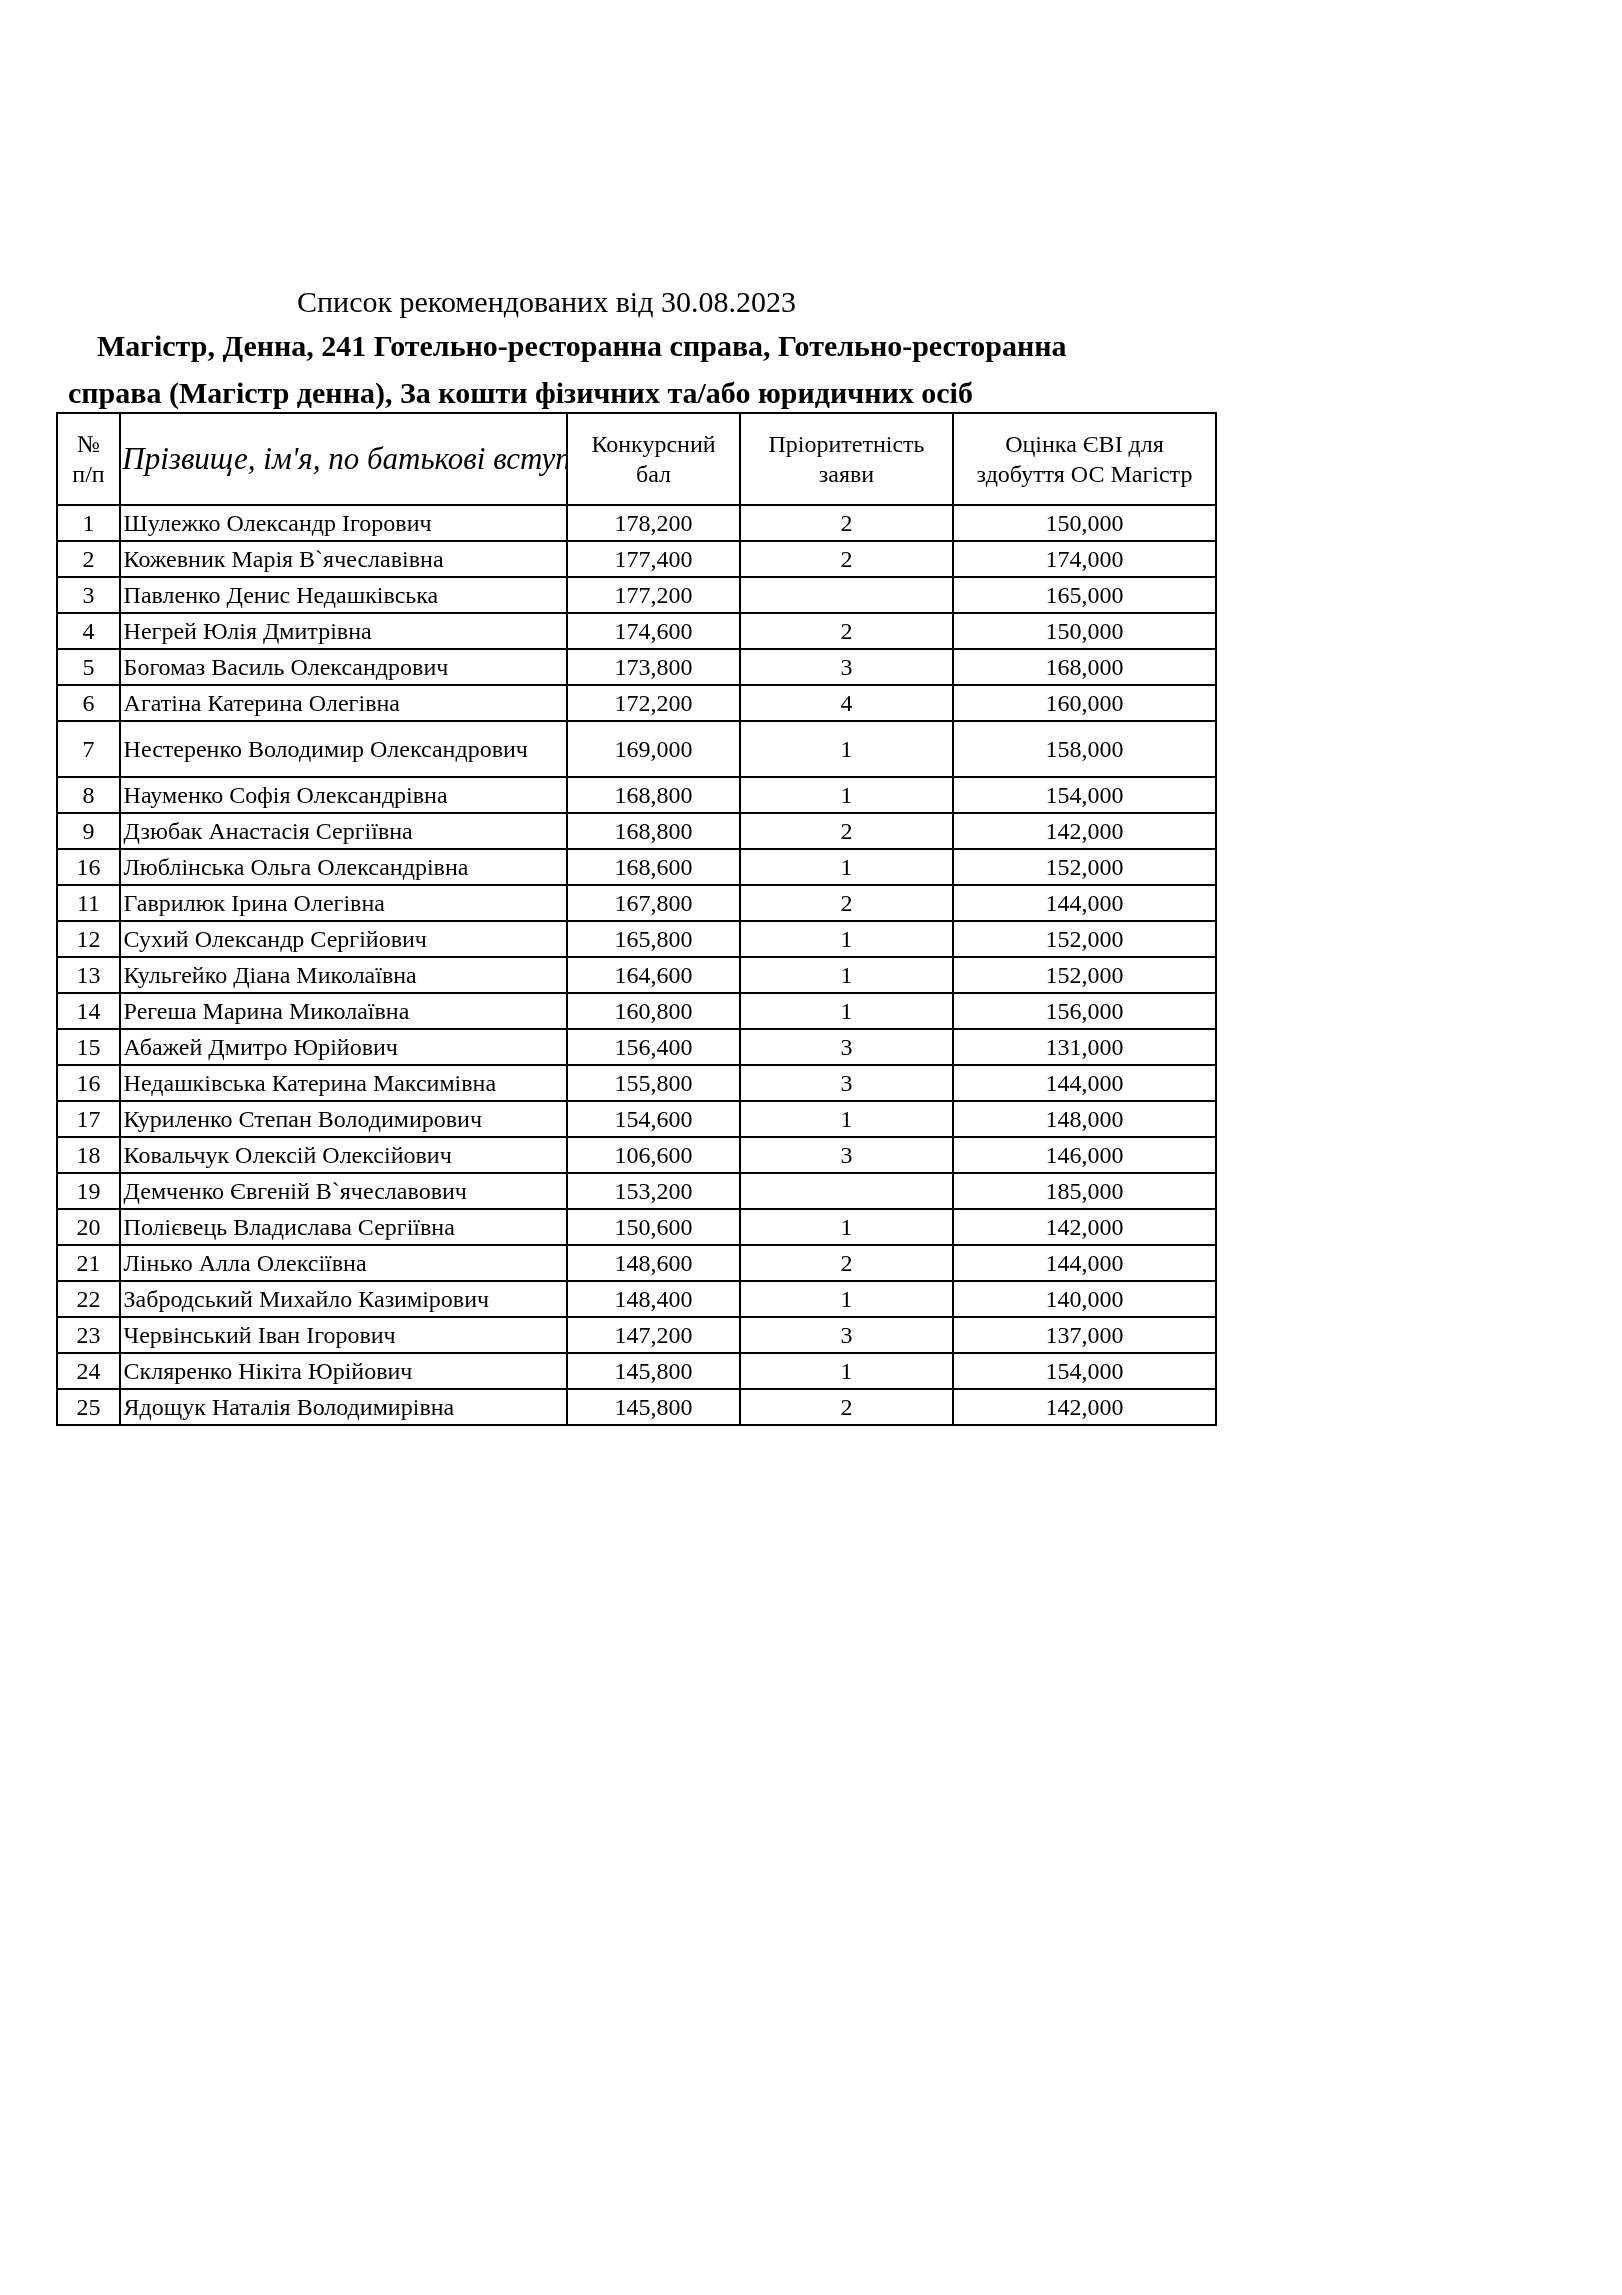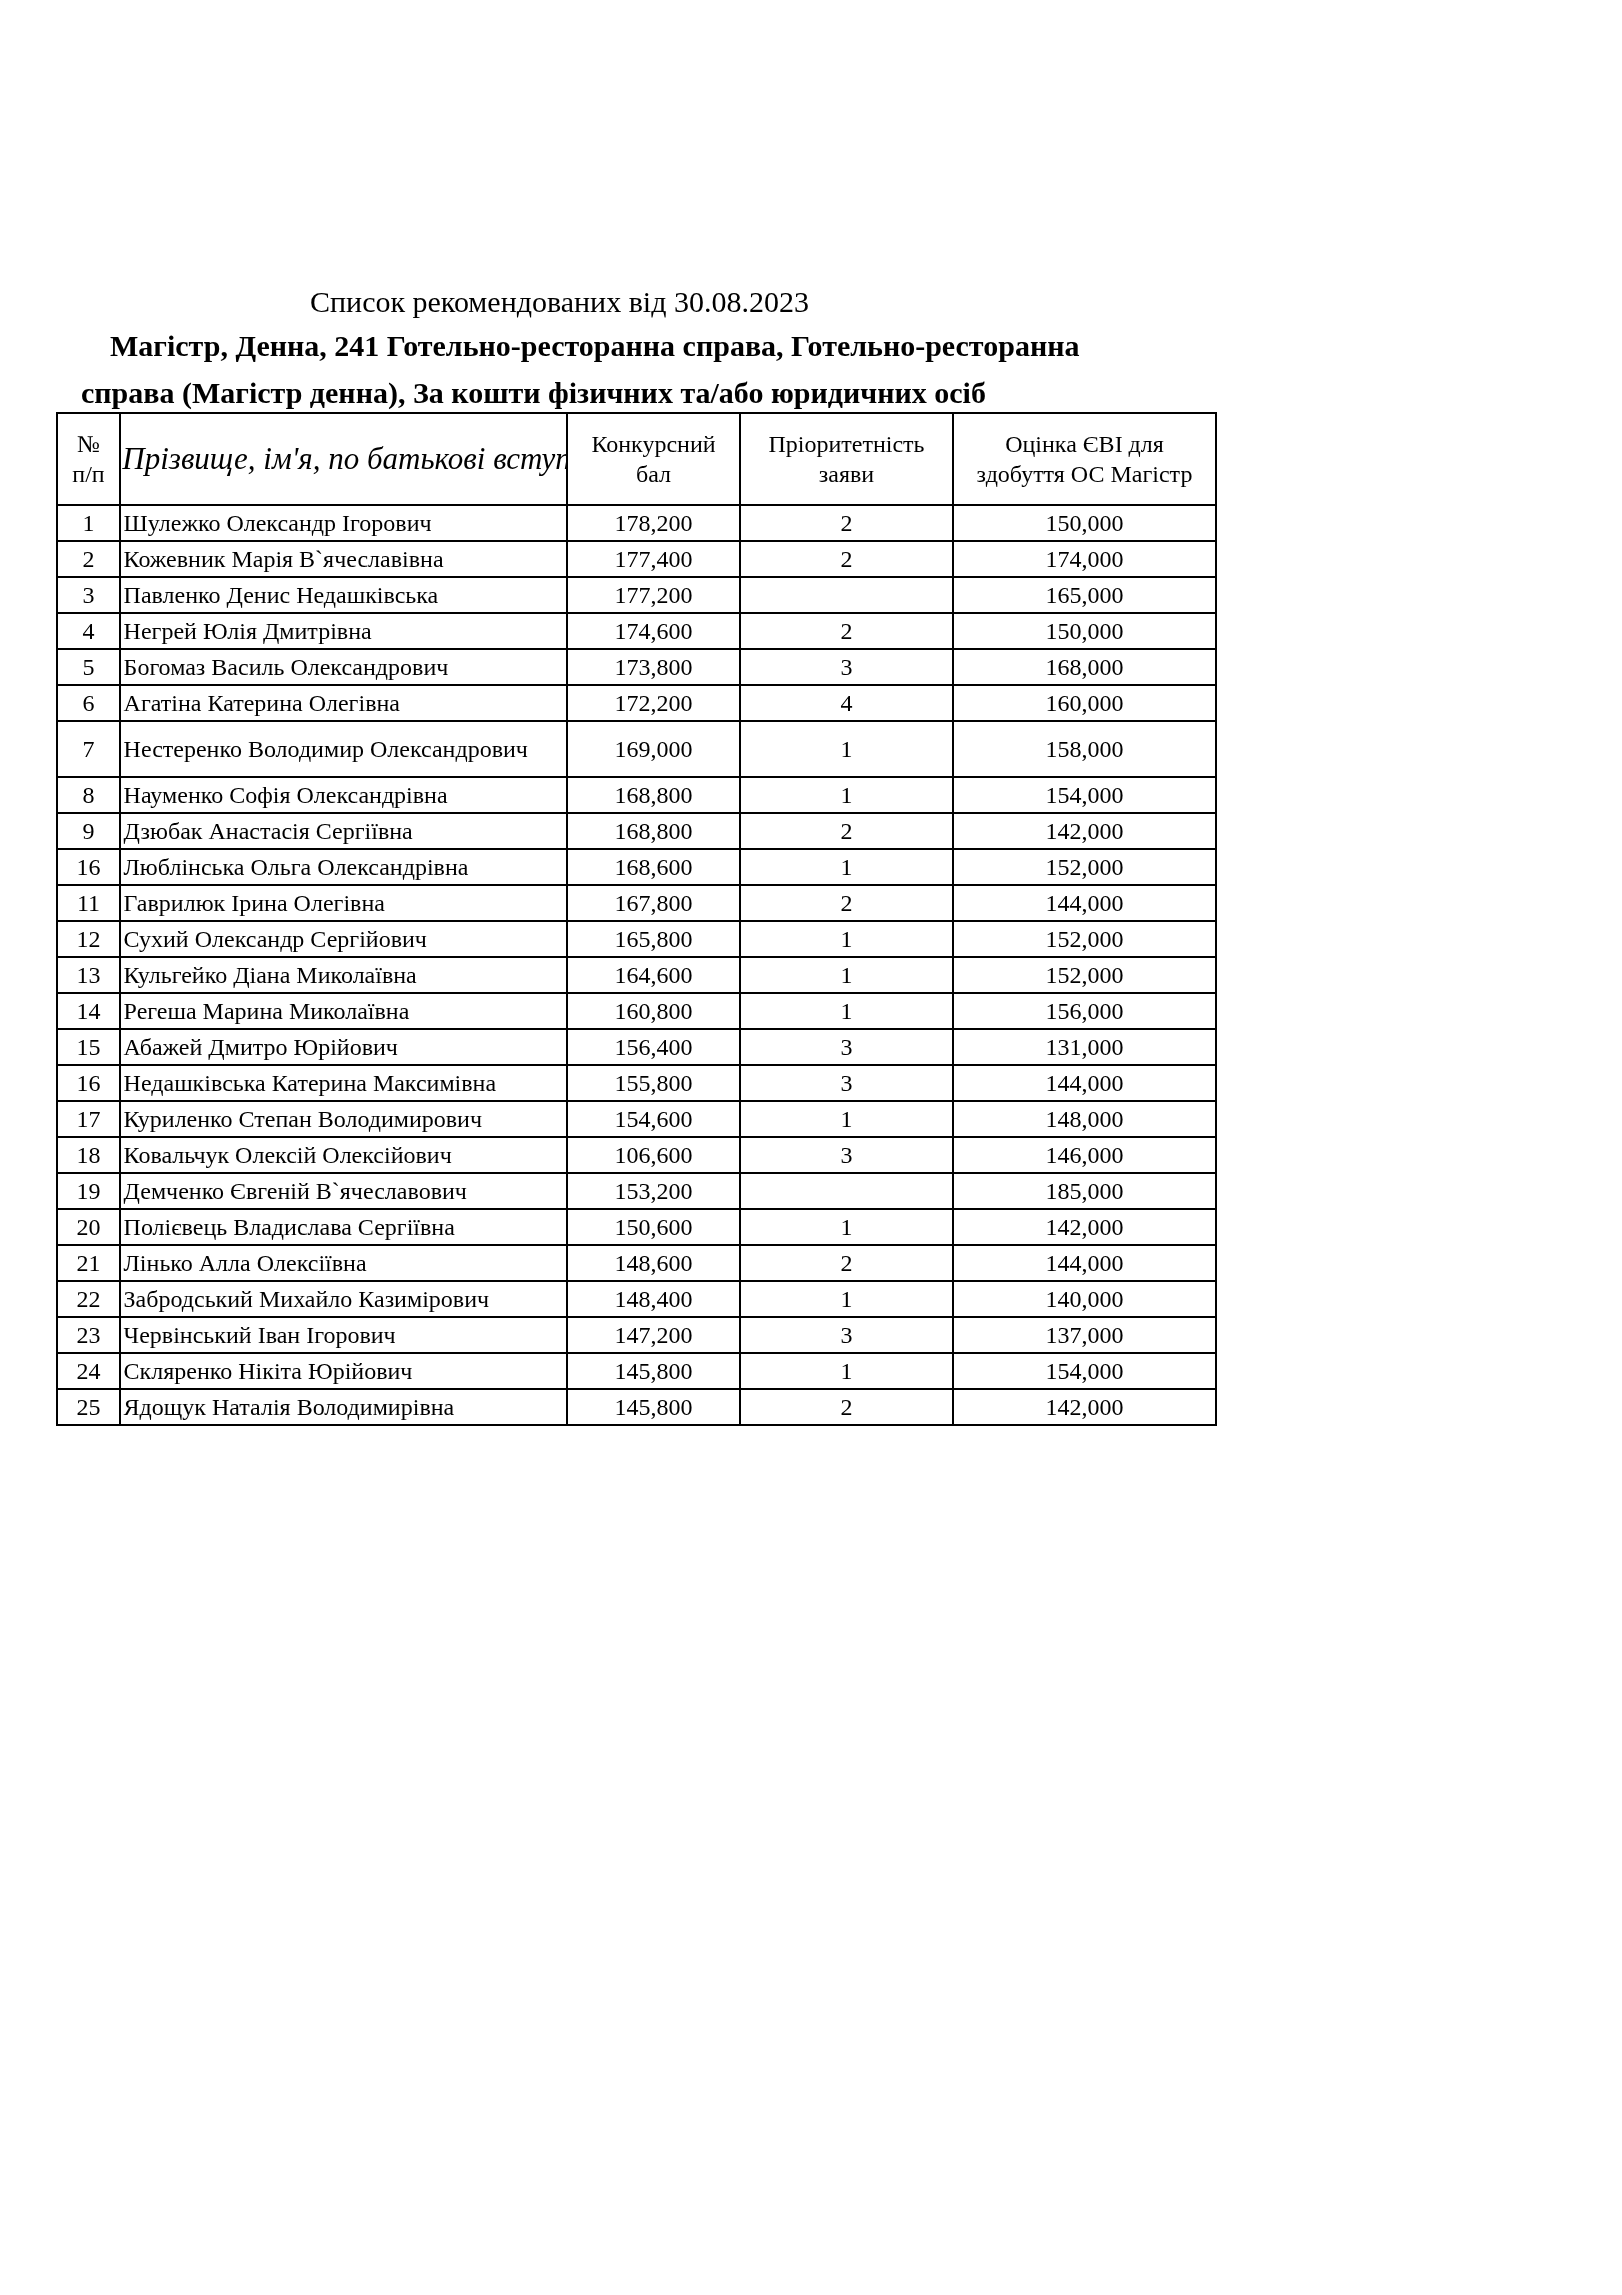--- a/index.html
+++ b/index.html
@@ -17,7 +17,7 @@
   }
   .title-block {
     position: absolute;
-    left: 69px;
+    left: 56px;
     top: 283px;
     width: 1159px;
   }

